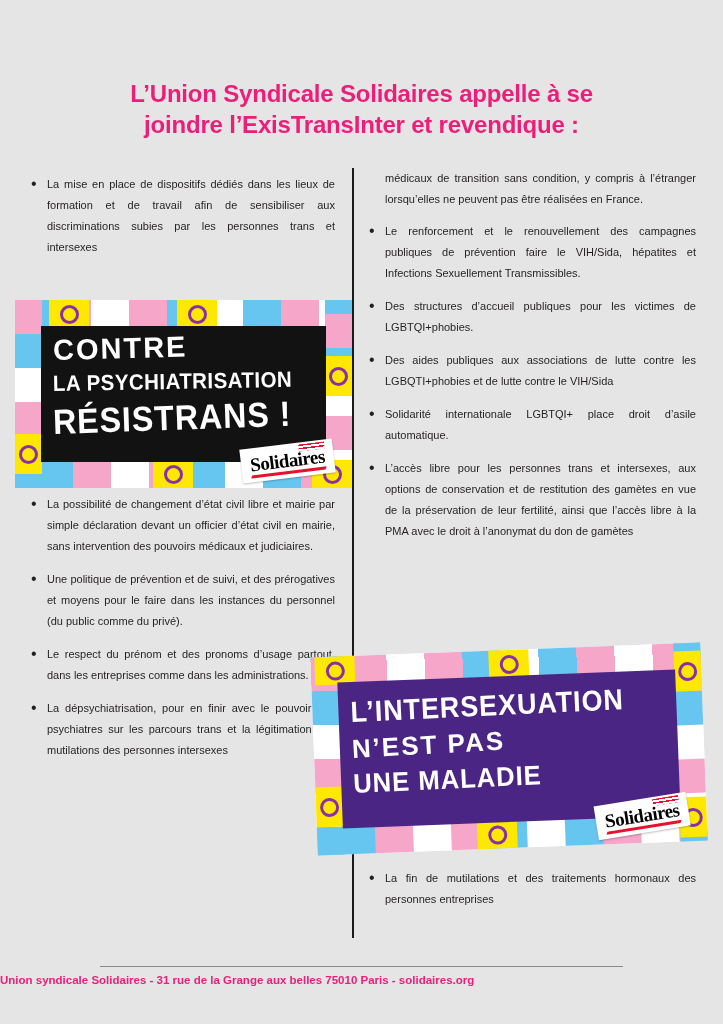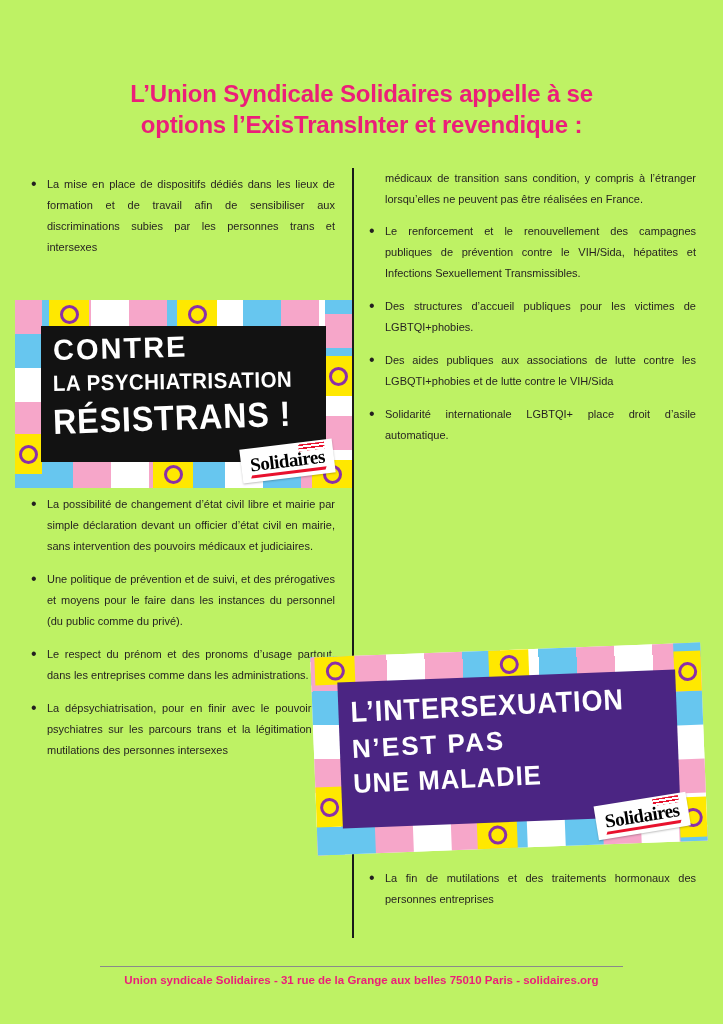--- a/index.html
+++ b/index.html
@@ -4,7 +4,7 @@
 <style>
   html,body{margin:0;padding:0;background:#ffffff;}
   .page{
-    position:relative;width:723px;height:1024px;background:#bef264;overflow:hidden;
+    position:relative;width:723px;height:1024px;background:#e5e5e5;overflow:hidden;
     font-family:"Liberation Sans",sans-serif;color:#231f20;
   }
   

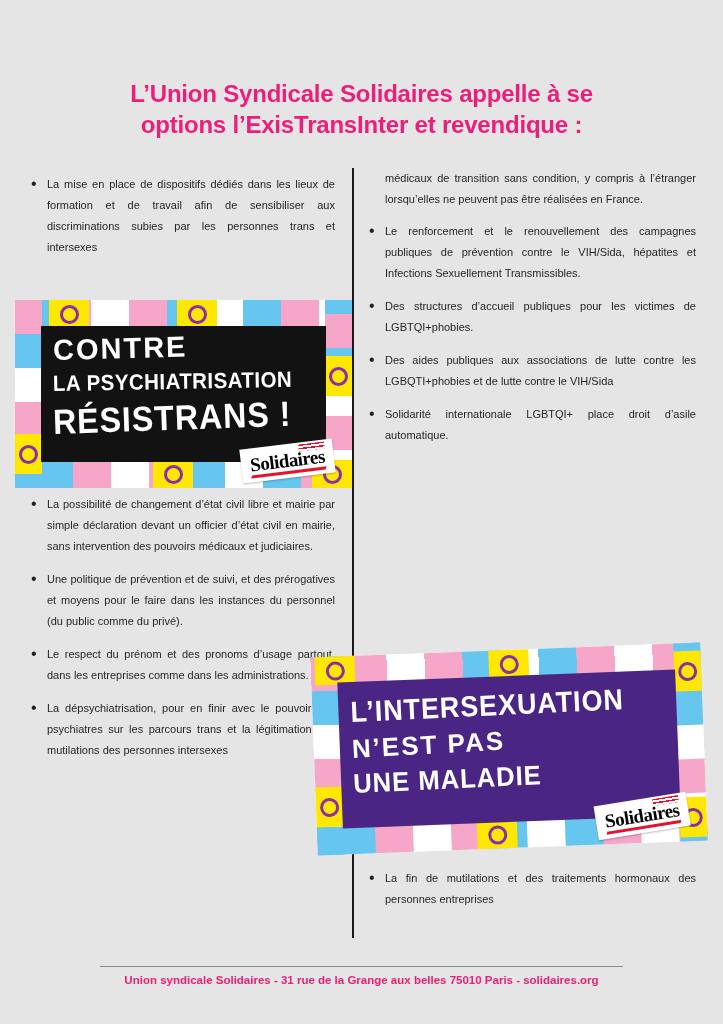--- a/index.html
+++ b/index.html
@@ -102,7 +102,7 @@
 
   <h1 class="title" style="margin:0;">
     <span>L’Union Syndicale Solidaires appelle à se</span>
-    <span>options l’ExisTransInter et revendique :</span>
+    <span>joindre l’ExisTransInter et revendique :</span>
   </h1>
 
   <div class="divider"></div>

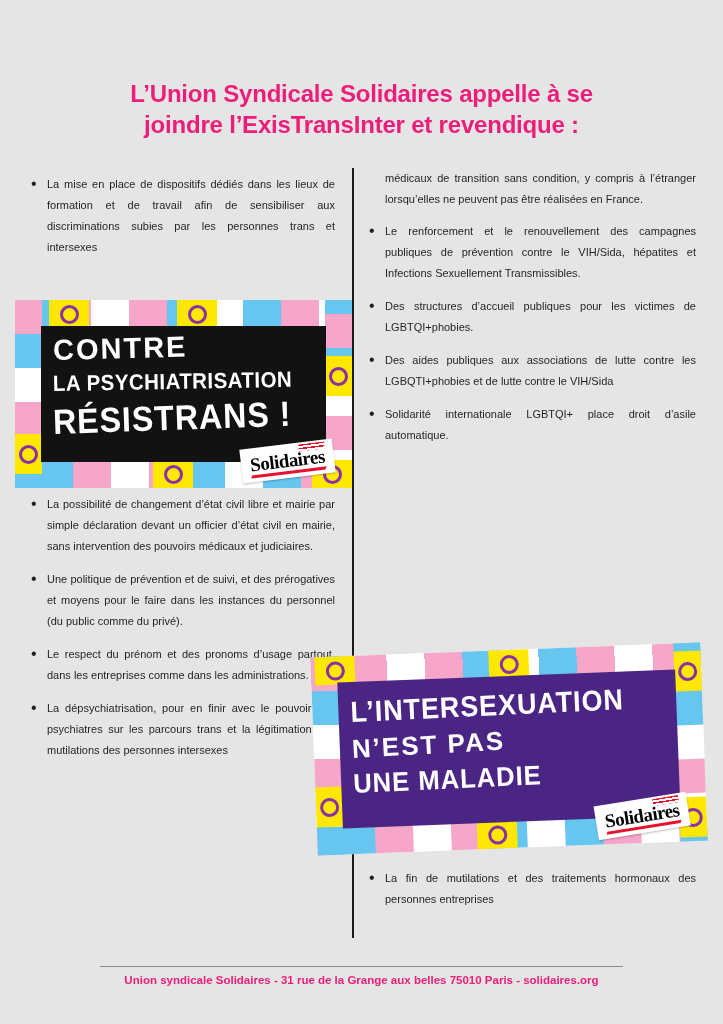--- a/index.html
+++ b/index.html
@@ -150,7 +150,7 @@
   <div class="textblock col-right-top">
     <p class="continuation">médicaux de transition sans condition, y compris à l’étranger lorsqu’elles ne peuvent pas être réalisées en France.</p>
     <ul class="blist">
-      <li>Le renforcement et le renouvellement des campagnes publiques de prévention contre le VIH/Sida, hépatites et Infections Sexuellement Transmissibles.</li>
+      <li>Le renforcement et le renouvellement des campagnes publiques de prévention faire le VIH/Sida, hépatites et Infections Sexuellement Transmissibles.</li>
       <li>Des structures d’accueil publiques pour les victimes de LGBTQI+phobies.</li>
       <li>Des aides publiques aux associations de lutte contre les LGBQTI+phobies et de lutte contre le VIH/Sida</li>
       <li>Solidarité internationale LGBTQI+ place droit d’asile automatique.</li>

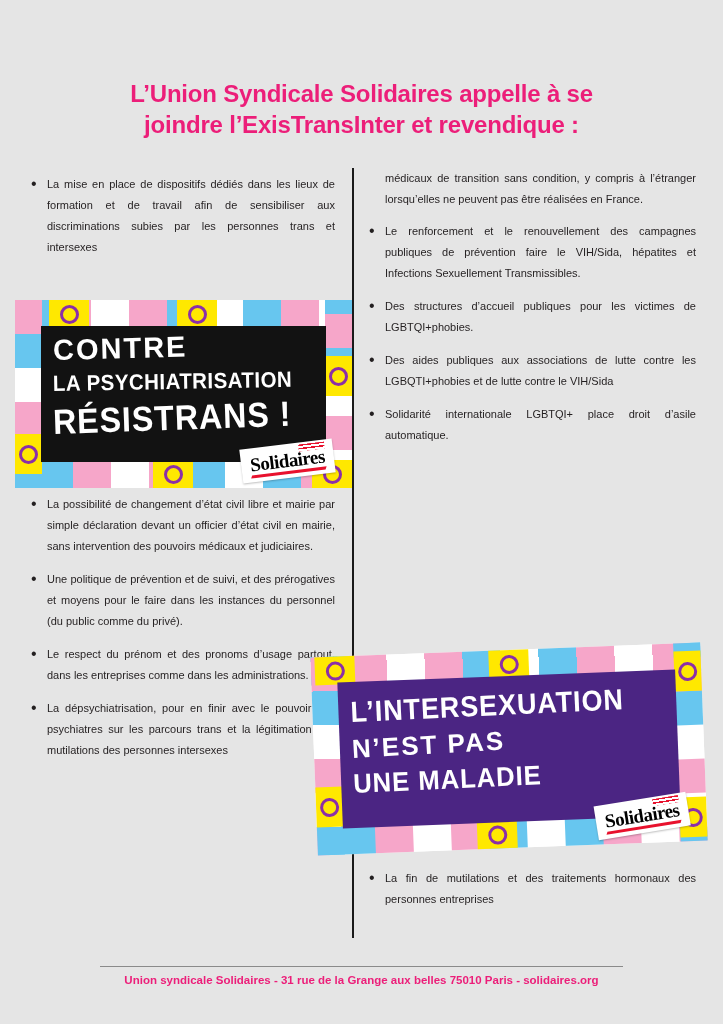--- a/index.html
+++ b/index.html
@@ -154,6 +154,7 @@
       <li>Des structures d’accueil publiques pour les victimes de LGBTQI+phobies.</li>
       <li>Des aides publiques aux associations de lutte contre les LGBQTI+phobies et de lutte contre le VIH/Sida</li>
       <li>Solidarité internationale LGBTQI+ place droit d’asile automatique.</li>
+      <li>L’accès libre pour les personnes trans et intersexes, aux options de conservation et de restitution des gamètes en vue de la préservation de leur fertilité, ainsi que l’accès libre à la PMA avec le droit à l’anonymat du don de gamètes</li>
     </ul>
   </div>
 

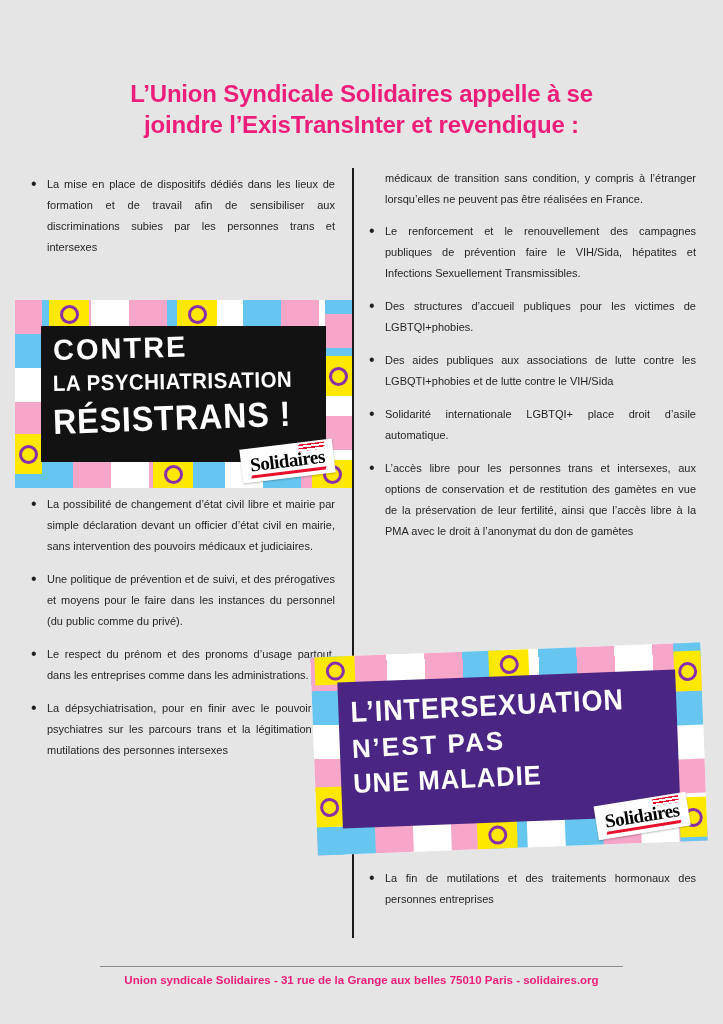--- a/index.html
+++ b/index.html
@@ -91,7 +91,7 @@
   
   .footer-rule{position:absolute;left:100px;top:966px;width:523px;height:1px;background:#8a8a8a;}
   .footer{
-    position:absolute;left:0;top:974px;width:100%;text-align:center;
+    position:absolute;left:0;top:974px;width:100%;text-align:left;
     color:#ec1e79;font-size:11.5px;font-weight:bold;
   }
 </style>

